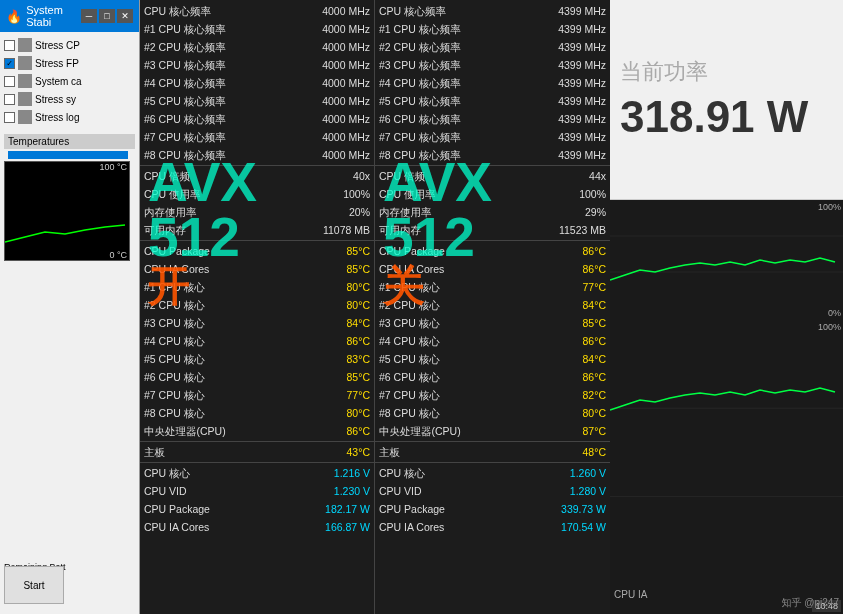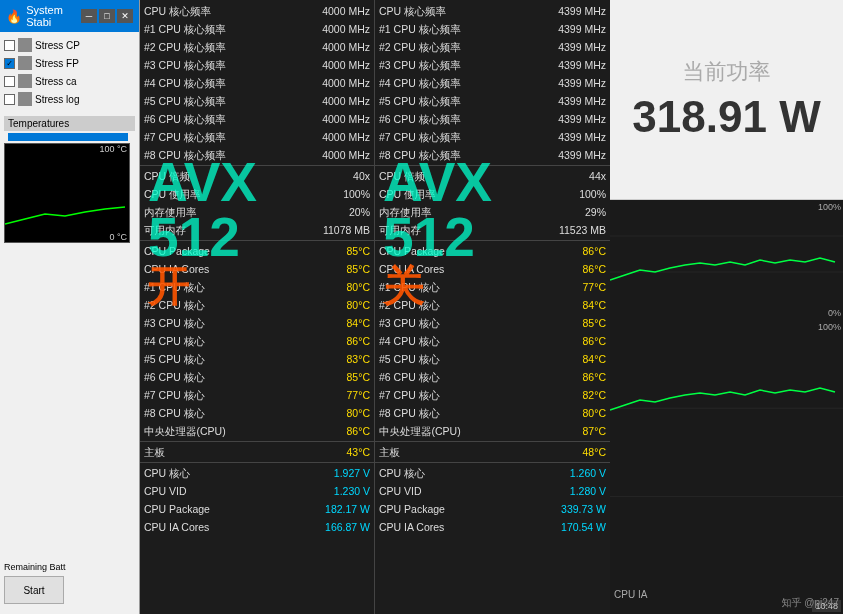--- a/index.html
+++ b/index.html
@@ -321,7 +321,7 @@
     <div class="stress-item">
       <div class="checkbox"></div>
       <div class="icon-box icon-cache"></div>
-      <span>Stress ca</span>
+      <span>System ca</span>
     </div>
     <div class="stress-item">
       <div class="checkbox"></div>

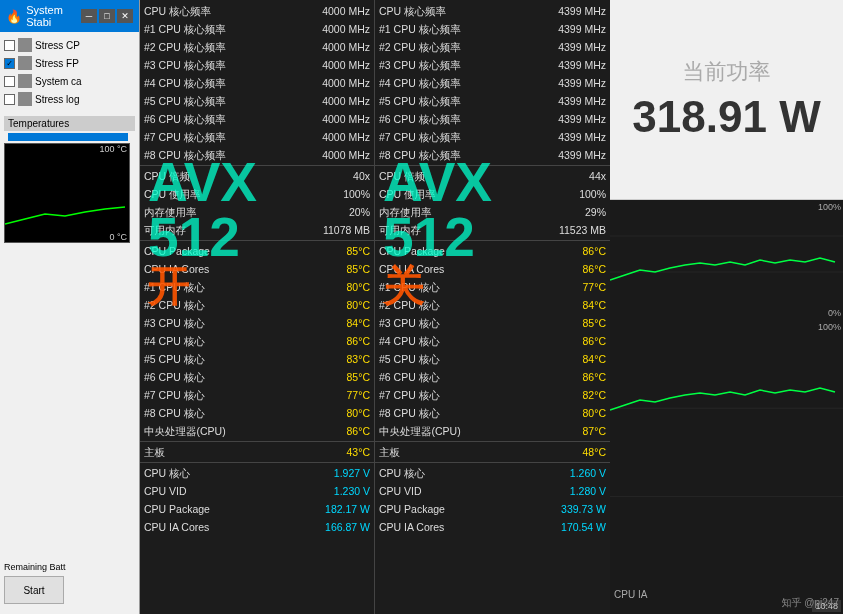--- a/index.html
+++ b/index.html
@@ -210,7 +210,6 @@
       background: #f0f0f0;
       display: flex;
       flex-direction: column;
-      align-items: center;
       justify-content: center;
       border-bottom: 1px solid #ccc;
       padding: 10px;

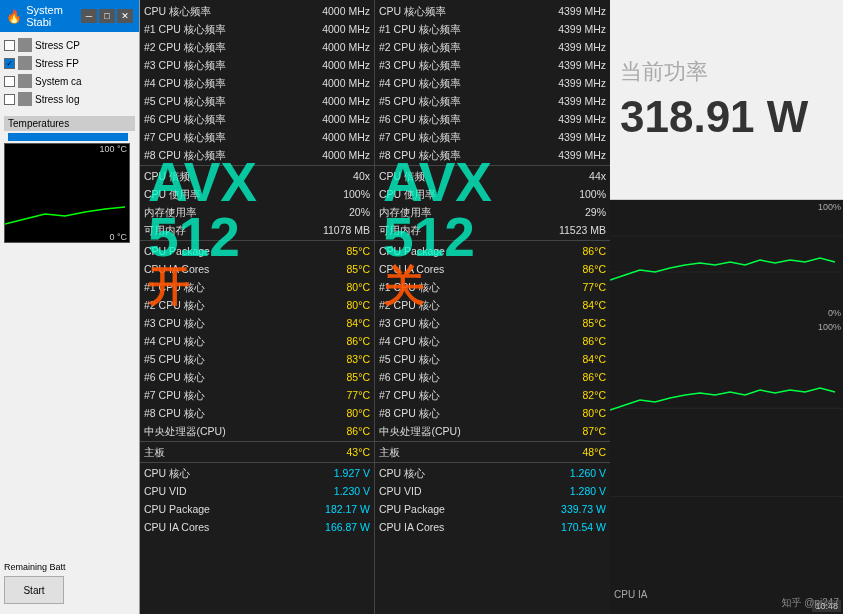--- a/index.html
+++ b/index.html
@@ -324,6 +324,11 @@
     </div>
     <div class="stress-item">
       <div class="checkbox"></div>
+      <div class="icon-box icon-sys"></div>
+      <span>Stress sy</span>
+    </div>
+    <div class="stress-item">
+      <div class="checkbox"></div>
       <div class="icon-box icon-log"></div>
       <span>Stress log</span>
     </div>

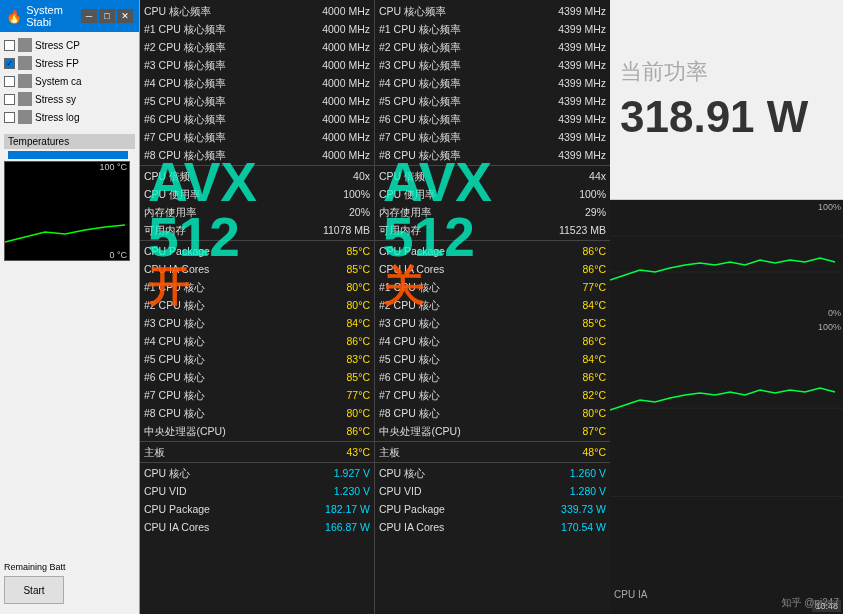--- a/index.html
+++ b/index.html
@@ -468,7 +468,7 @@
           <div class="section-divider"></div>
           <div class="data-row">
             <span class="label" style="color:#ddd">CPU 核心</span>
-            <span class="value" style="color:#00d8ff">1.927 V</span>
+            <span class="value" style="color:#00d8ff">1.216 V</span>
           </div>
           <div class="data-row">
             <span class="label" style="color:#ddd">CPU VID</span>

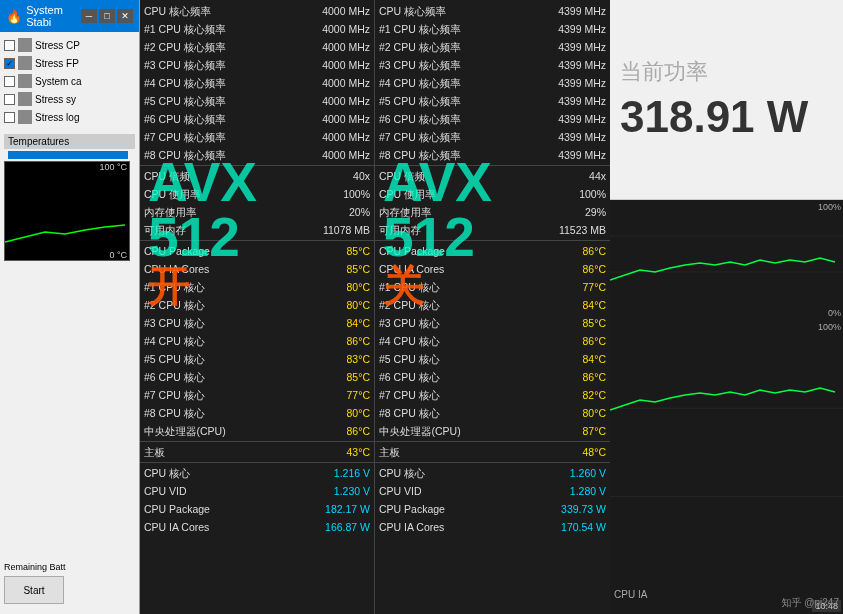--- a/index.html
+++ b/index.html
@@ -143,7 +143,7 @@
       bottom: 10px;
       left: 4px;
       width: 60px;
-      height: 28px;
+      height: 38px;
       background: #e0e0e0;
       border: 1px solid #aaa;
       font-size: 10px;

